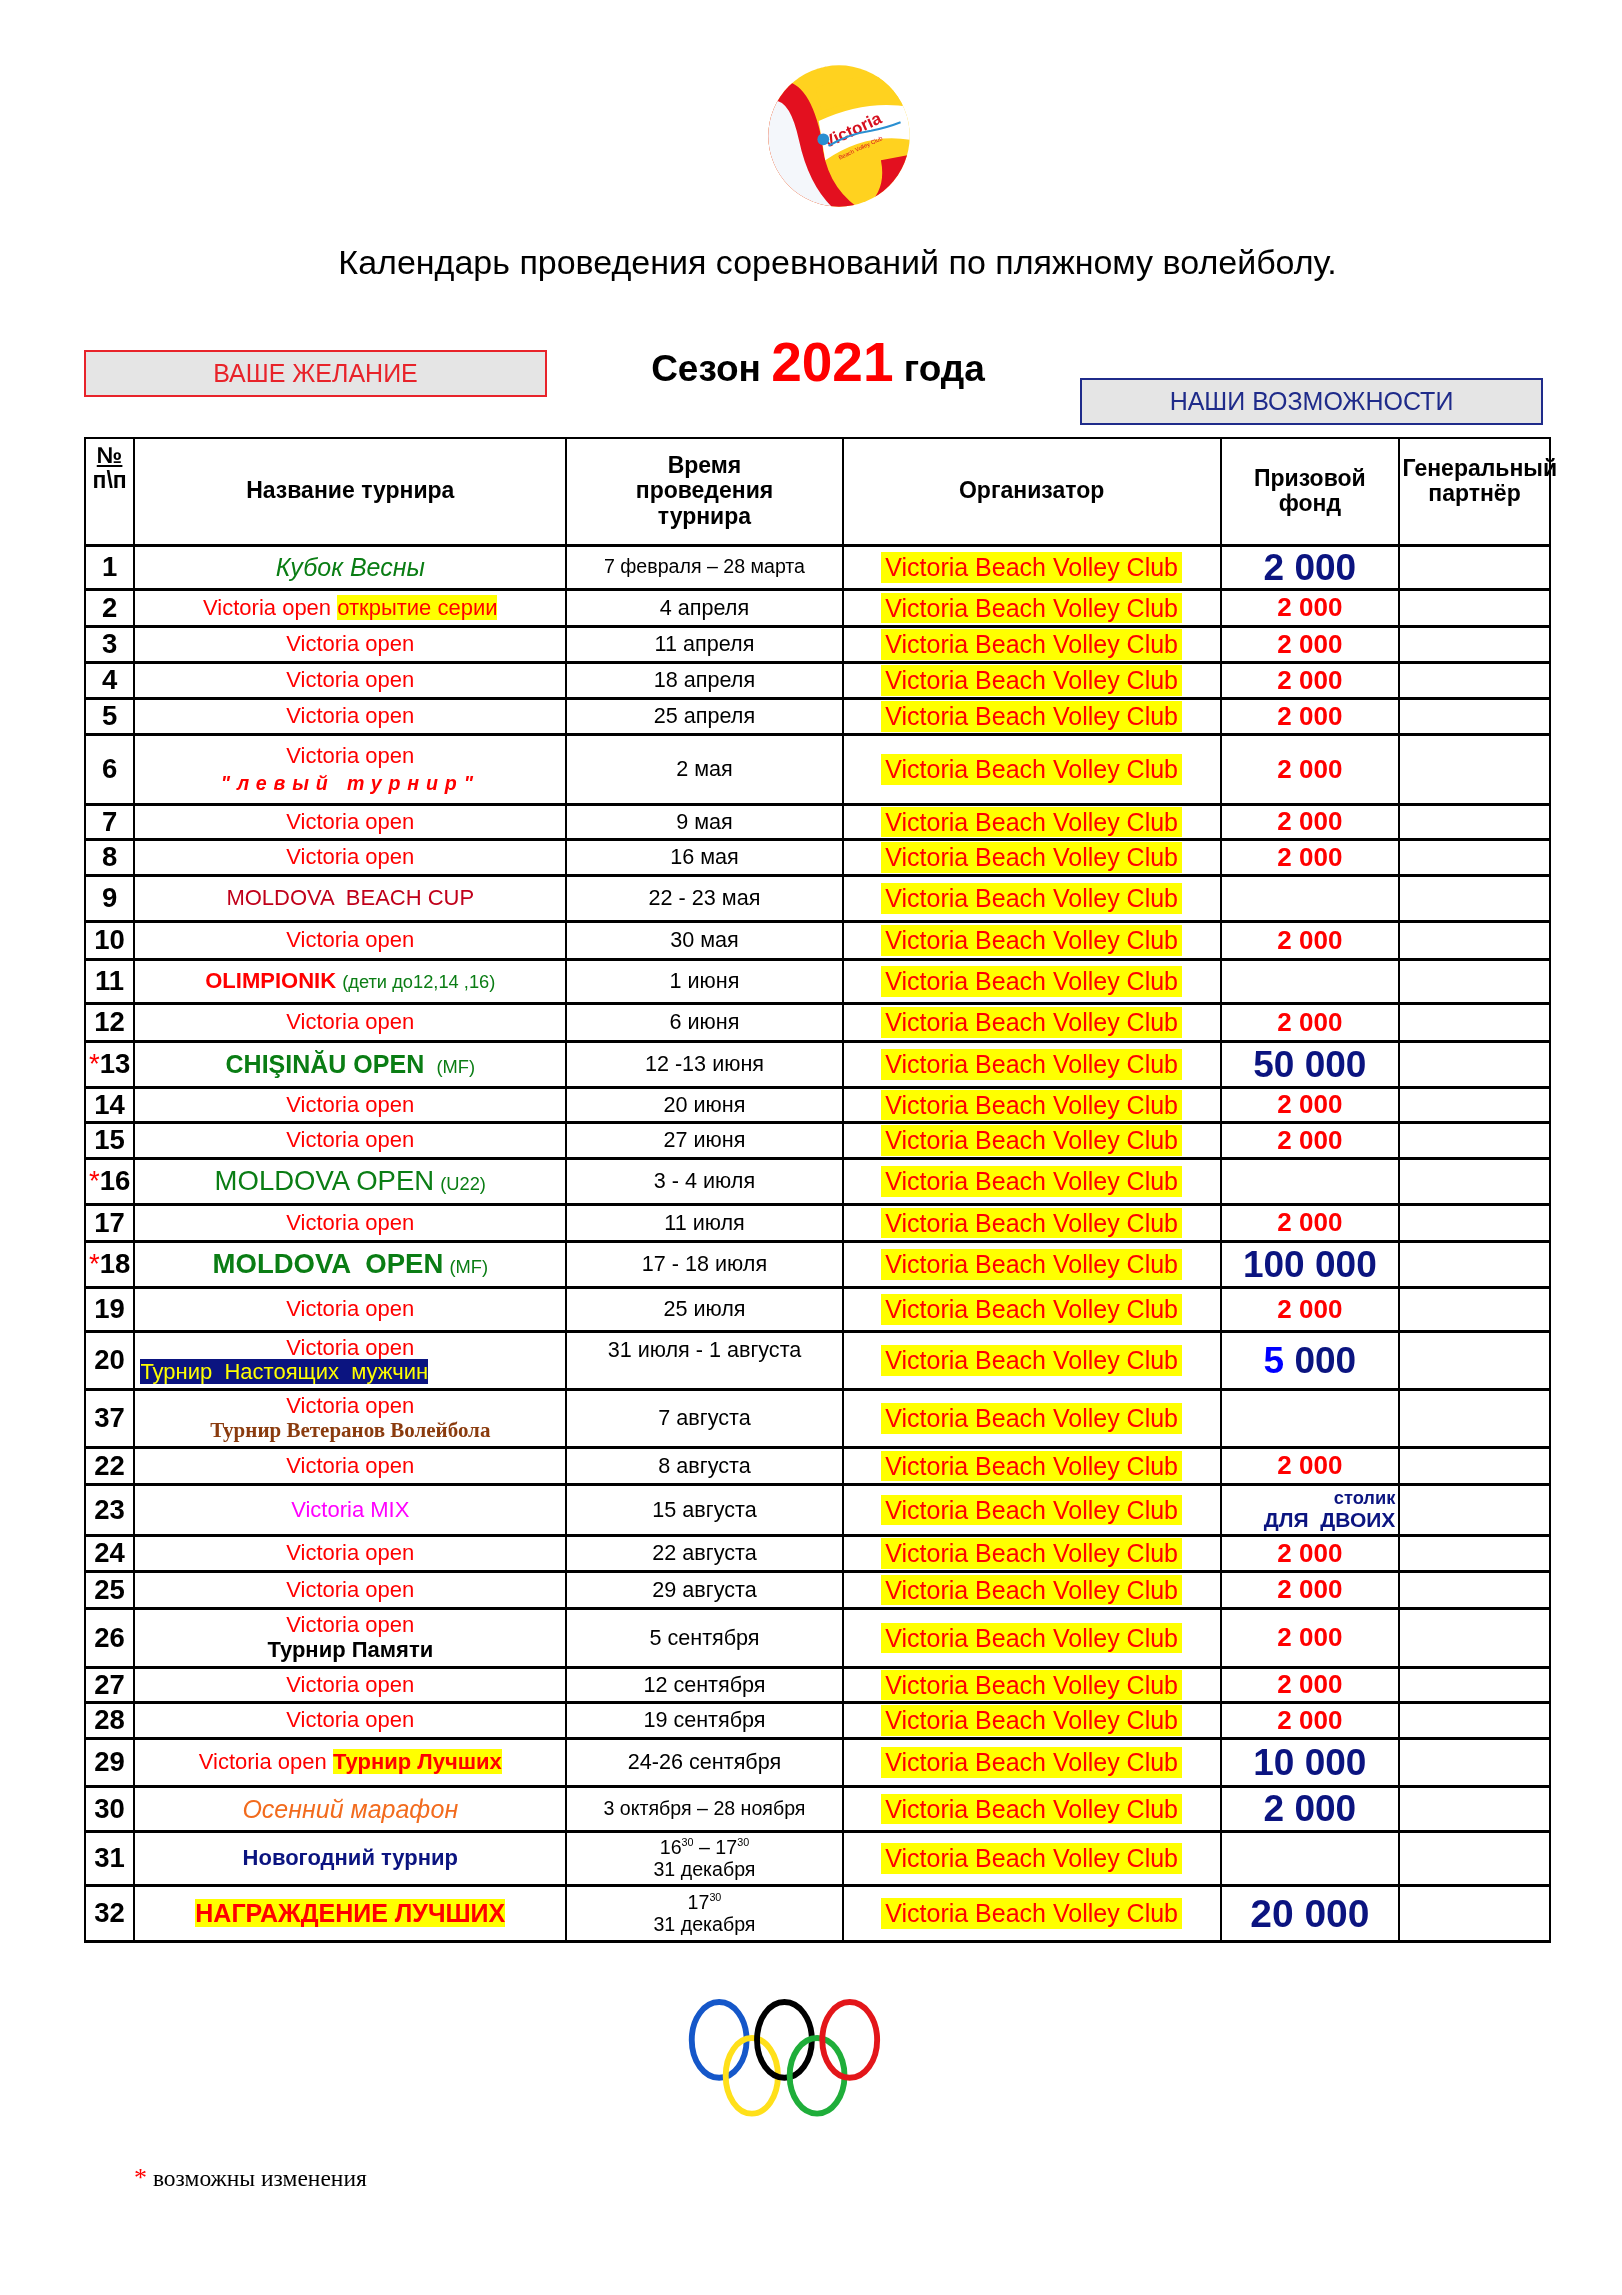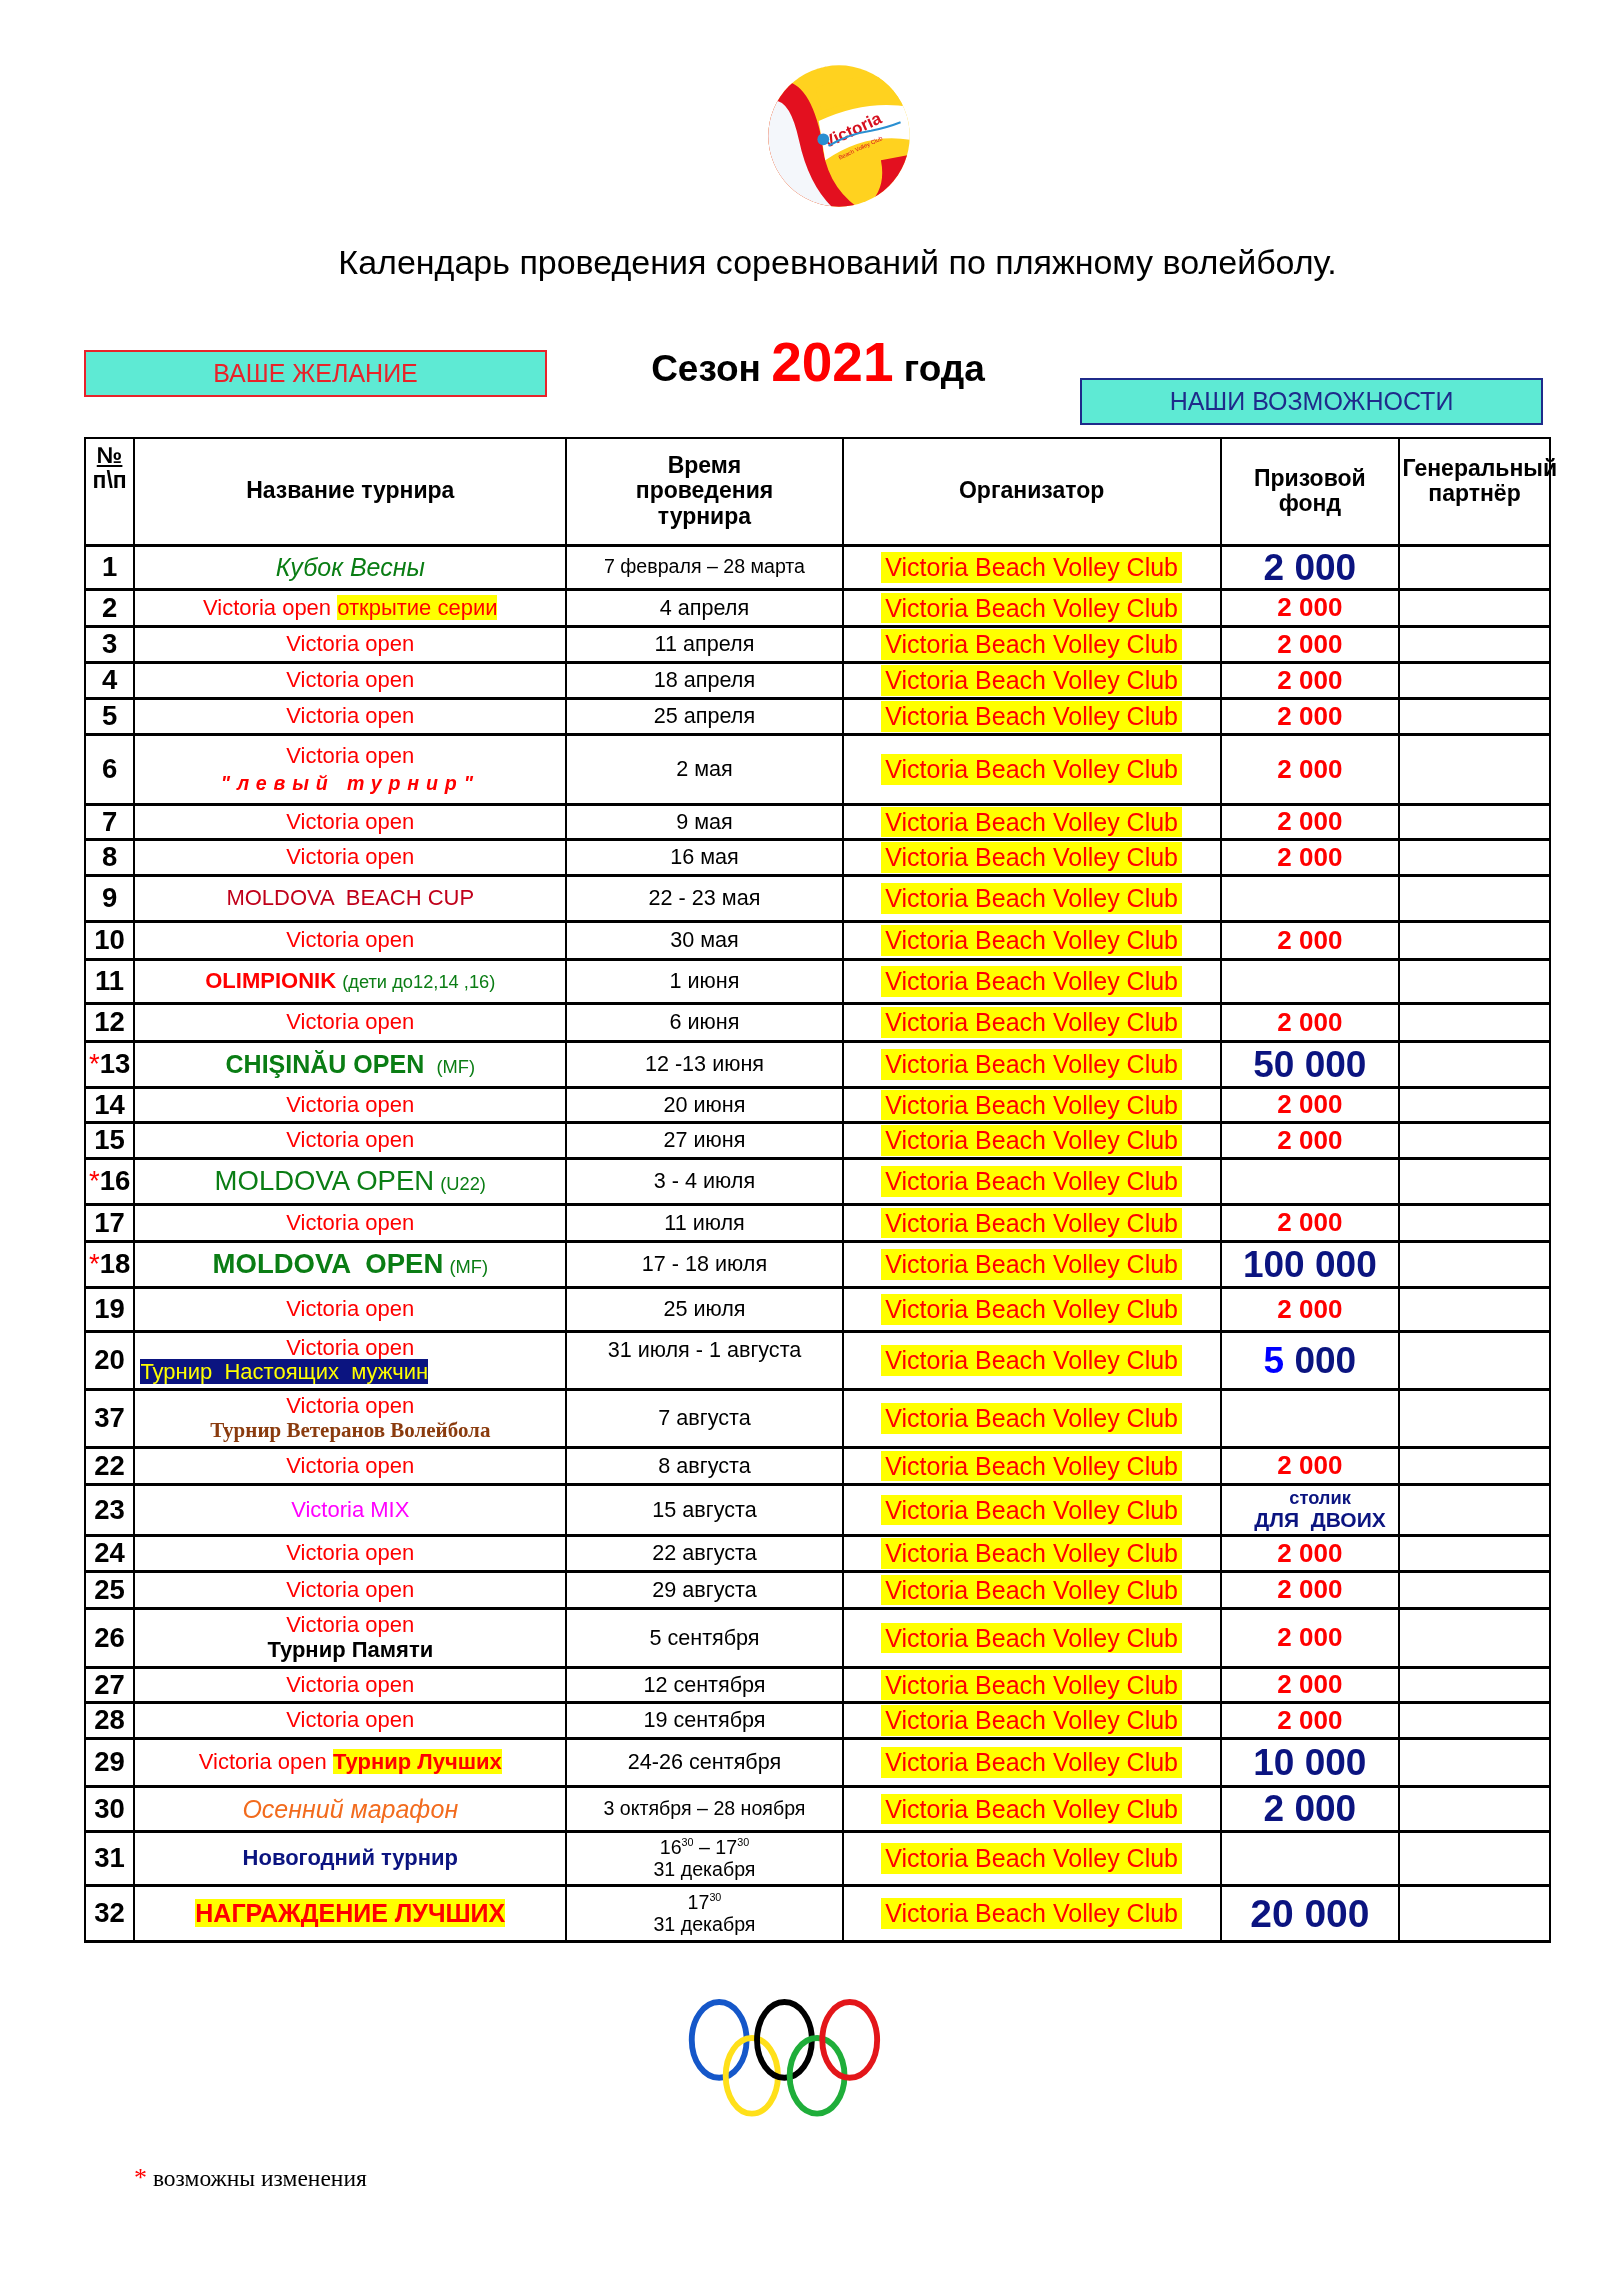--- a/index.html
+++ b/index.html
@@ -10,7 +10,7 @@
 
   .title { position:absolute; left:0; width:1623px; top:243px; text-align:center; font-size:34px; padding-left:52px; box-sizing:border-box; }
 
-  .btn { position:absolute; top:350px; width:463px; height:47px; box-sizing:border-box; display:flex; align-items:center; justify-content:center; font-size:25px; background:#5eead4; }
+  .btn { position:absolute; top:350px; width:463px; height:47px; box-sizing:border-box; display:flex; align-items:center; justify-content:center; font-size:25px; background:#e5e5e5; }
   .btn-wish { left:84px; border:2px solid #e8232a; color:#e8232a; }
   .btn-ours { left:1080px; border:2px solid #1f2b8a; color:#1f2b8a;margin-top:28px; }
 

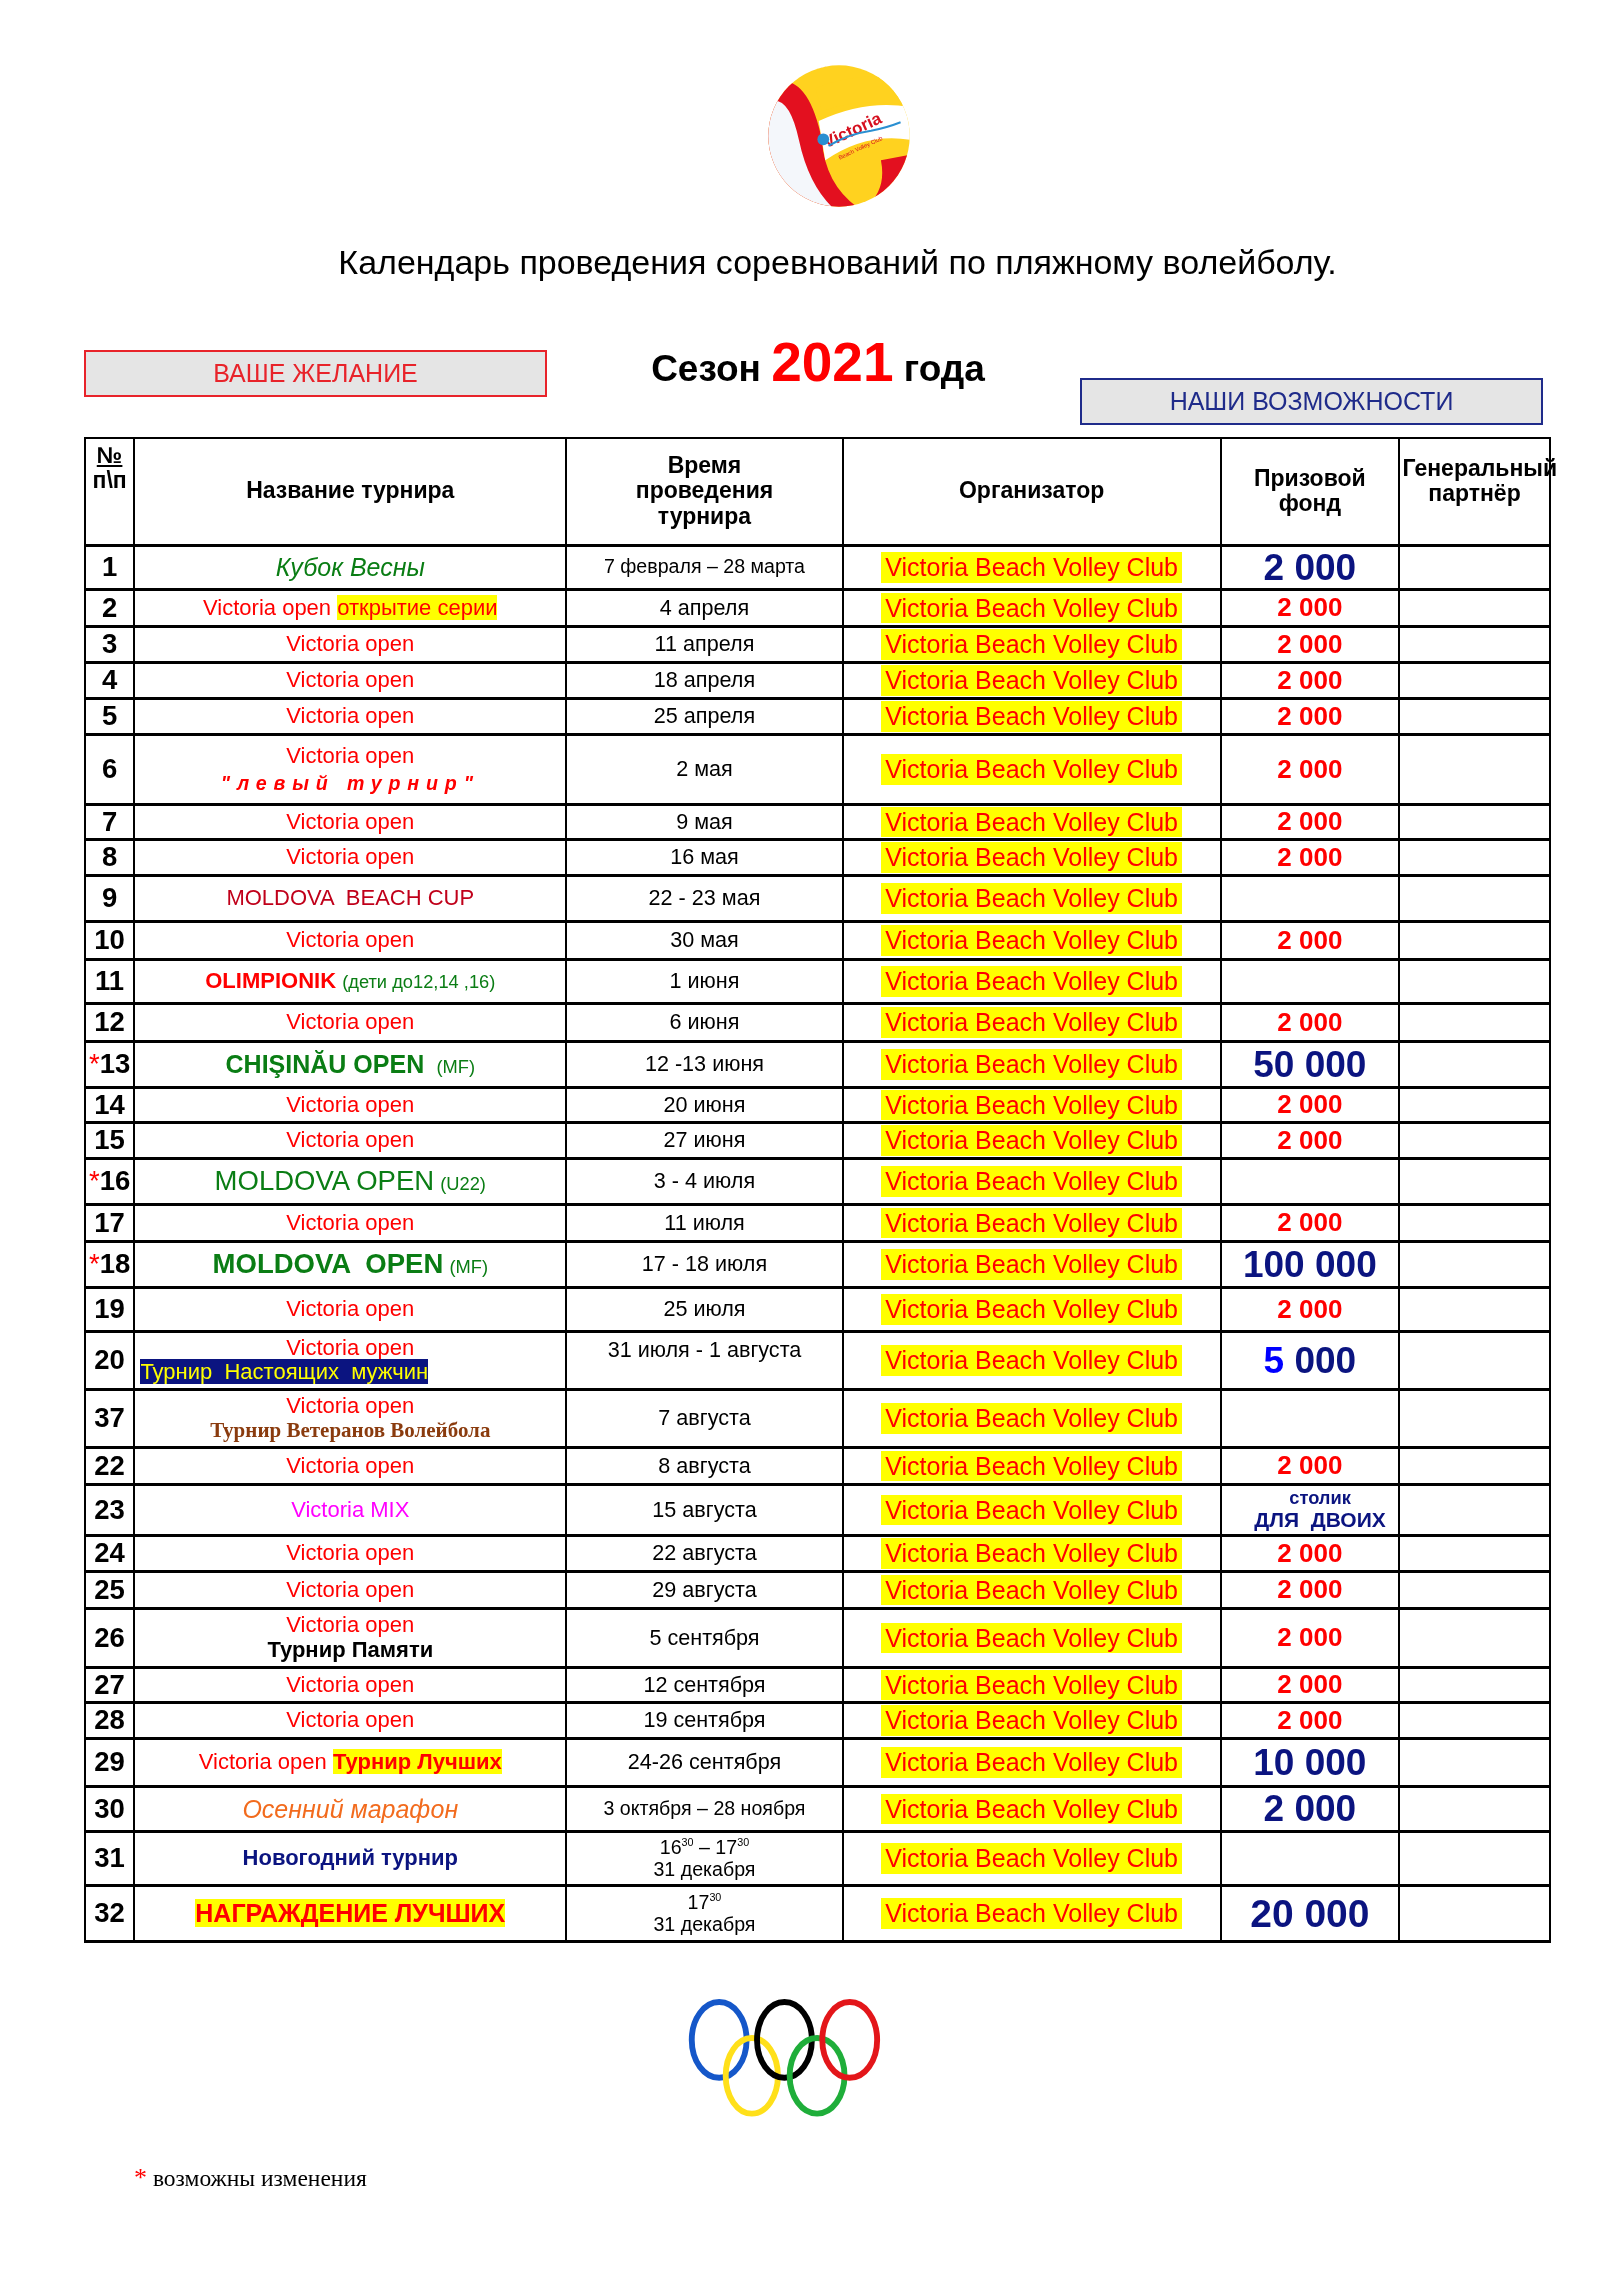--- a/index.html
+++ b/index.html
@@ -323,7 +323,7 @@
     <td class="c-name magenta">Victoria MIX</td>
     <td class="c-date">15 августа</td>
     <td class="c-org"><span class="org-hl">Victoria Beach Volley Club</span></td>
-    <td class="c-prize navy" style="text-align:center;padding-left:23px">
+    <td class="c-prize navy" style="text-align:right;padding-left:23px">
       <div style="font-size:18.3px">столик</div>
       <div style="font-size:21px;white-space:pre">ДЛЯ  ДВОИХ</div>
     </td>

